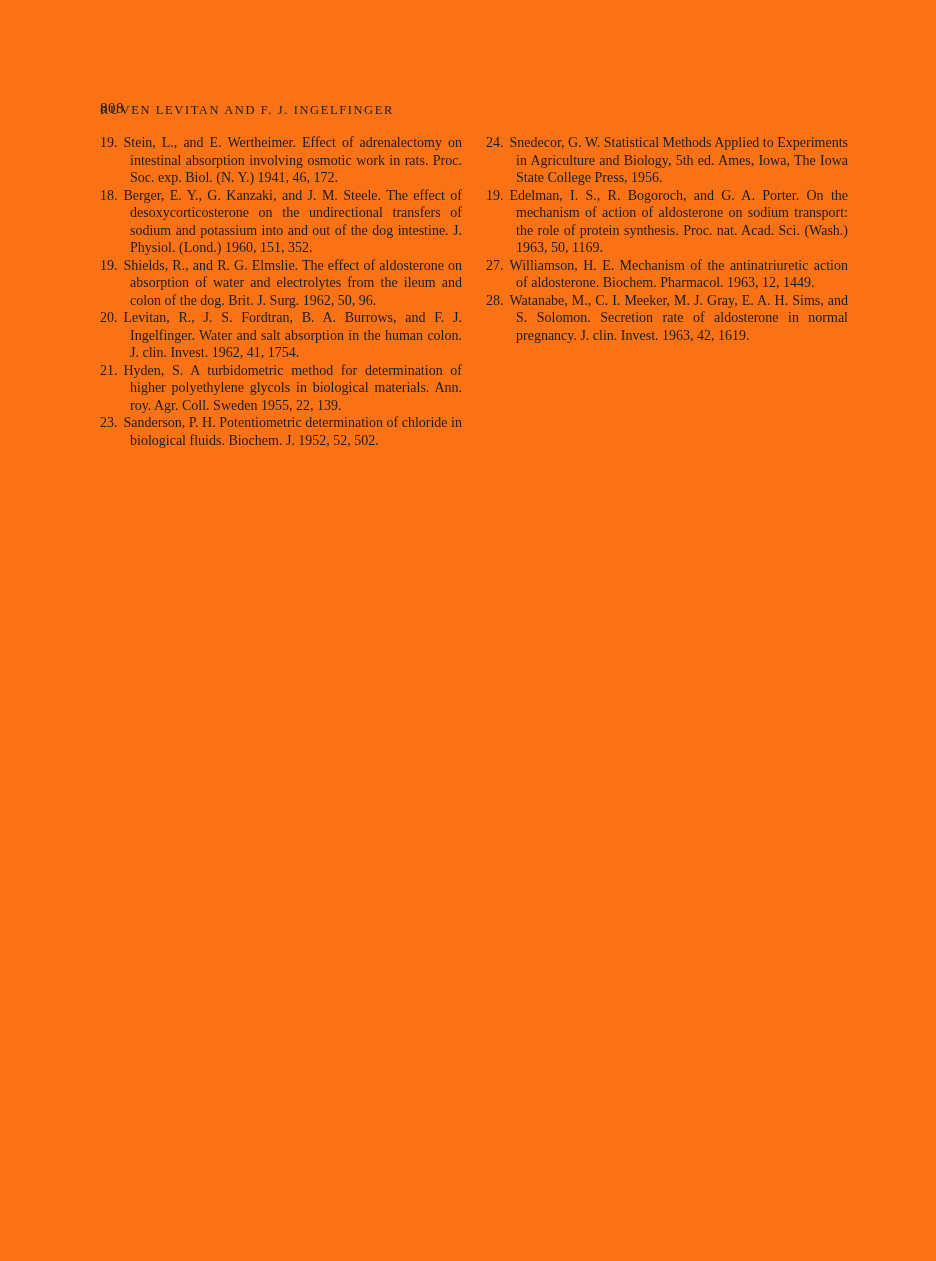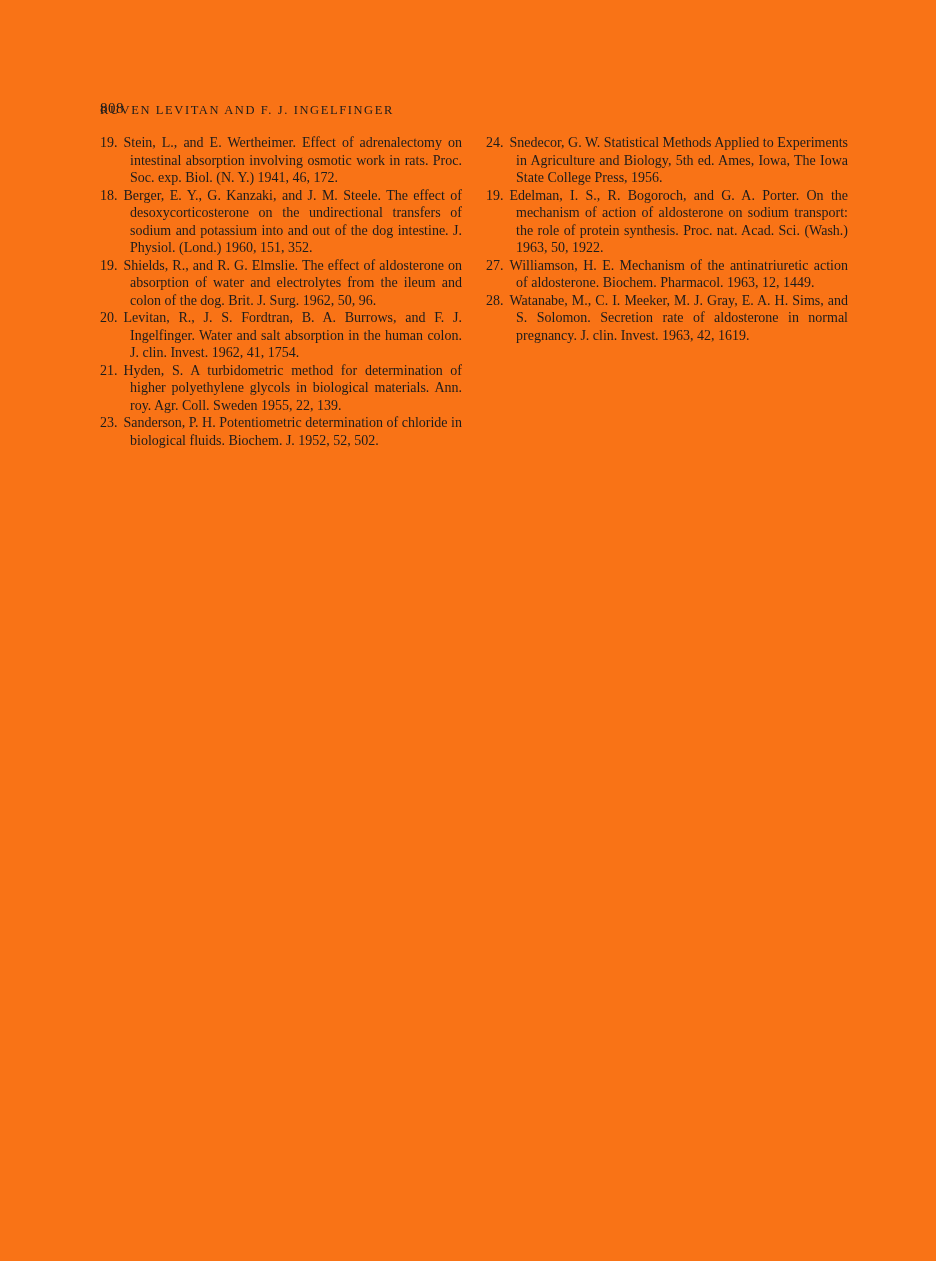--- a/index.html
+++ b/index.html
@@ -85,7 +85,7 @@
 
       <div class="col">
         <p class="ref"><span class="ref-num">24.</span><span class="ref-text">Snedecor, G. W. Statistical Methods Applied to Experiments in Agriculture and Biology, 5th ed. Ames, Iowa, The Iowa State College Press, 1956.</span></p>
-        <p class="ref"><span class="ref-num">19.</span><span class="ref-text">Edelman, I. S., R. Bogoroch, and G. A. Porter. On the mechanism of action of aldosterone on sodium transport: the role of protein synthesis. Proc. nat. Acad. Sci. (Wash.) 1963, 50, 1922.</span></p>
+        <p class="ref"><span class="ref-num">19.</span><span class="ref-text">Edelman, I. S., R. Bogoroch, and G. A. Porter. On the mechanism of action of aldosterone on sodium transport: the role of protein synthesis. Proc. nat. Acad. Sci. (Wash.) 1963, 50, 1169.</span></p>
         <p class="ref"><span class="ref-num">27.</span><span class="ref-text">Williamson, H. E. Mechanism of the antinatriuretic action of aldosterone. Biochem. Pharmacol. 1963, 12, 1449.</span></p>
         <p class="ref"><span class="ref-num">28.</span><span class="ref-text">Watanabe, M., C. I. Meeker, M. J. Gray, E. A. H. Sims, and S. Solomon. Secretion rate of aldosterone in normal pregnancy. J. clin. Invest. 1963, 42, 1619.</span></p>
       </div>

